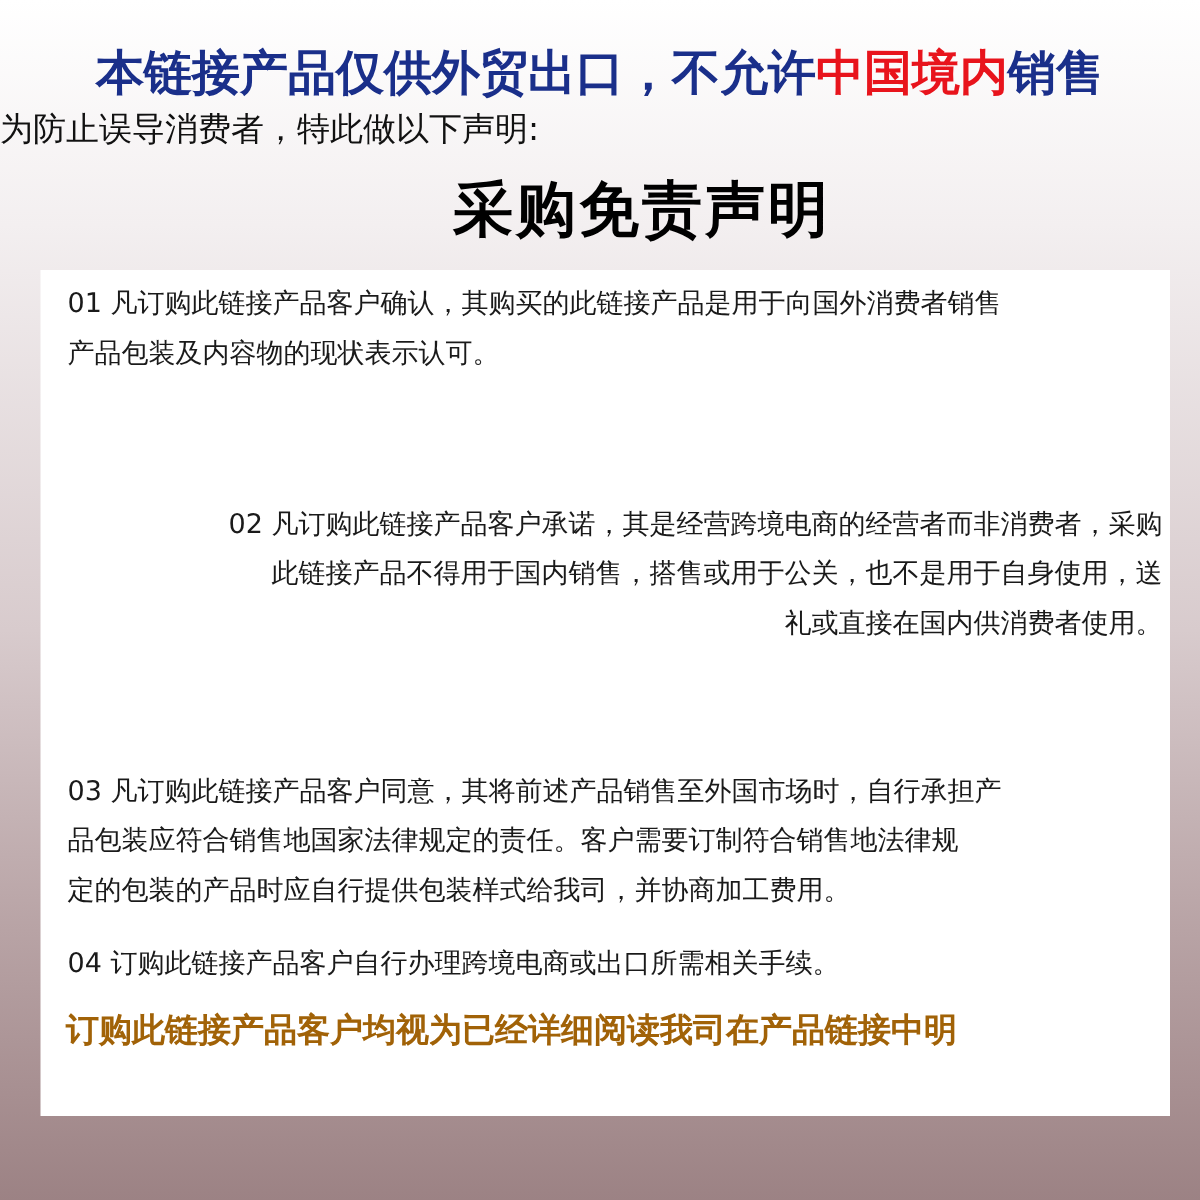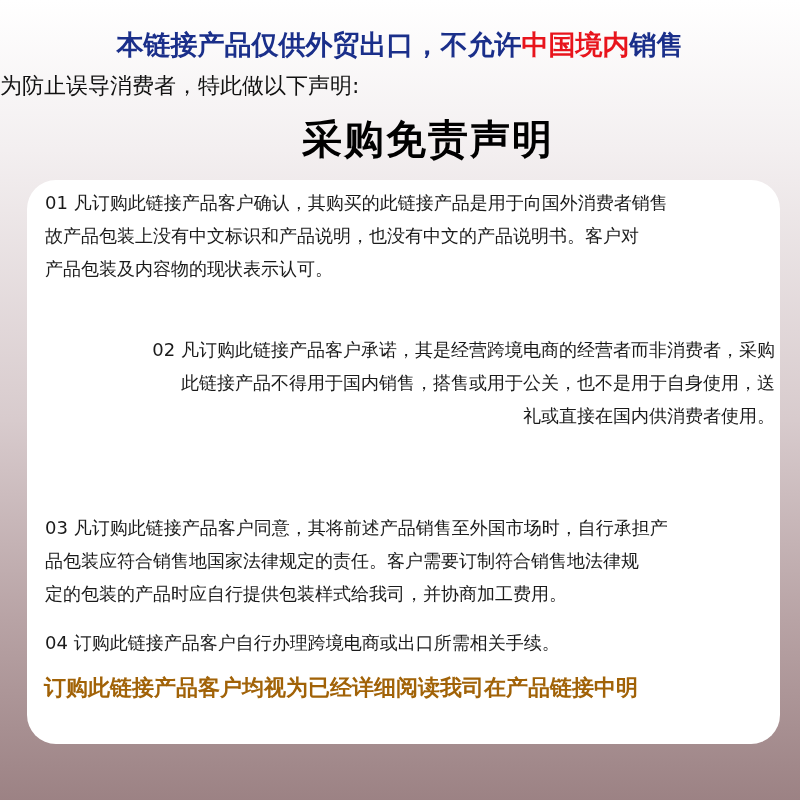--- a/index.html
+++ b/index.html
@@ -10,7 +10,7 @@
     }
     .headline {
       position: absolute; left: 0; top: 27px; width: 800px; text-align: center;
-      font-size: 27px; font-weight: bold; letter-spacing: 0px; color: #1a2f8a;
+      font-size: 32px; font-weight: bold; letter-spacing: 0px; color: #1a2f8a;
       white-space: nowrap;
     }
     .headline .red { color: #e8141c; }

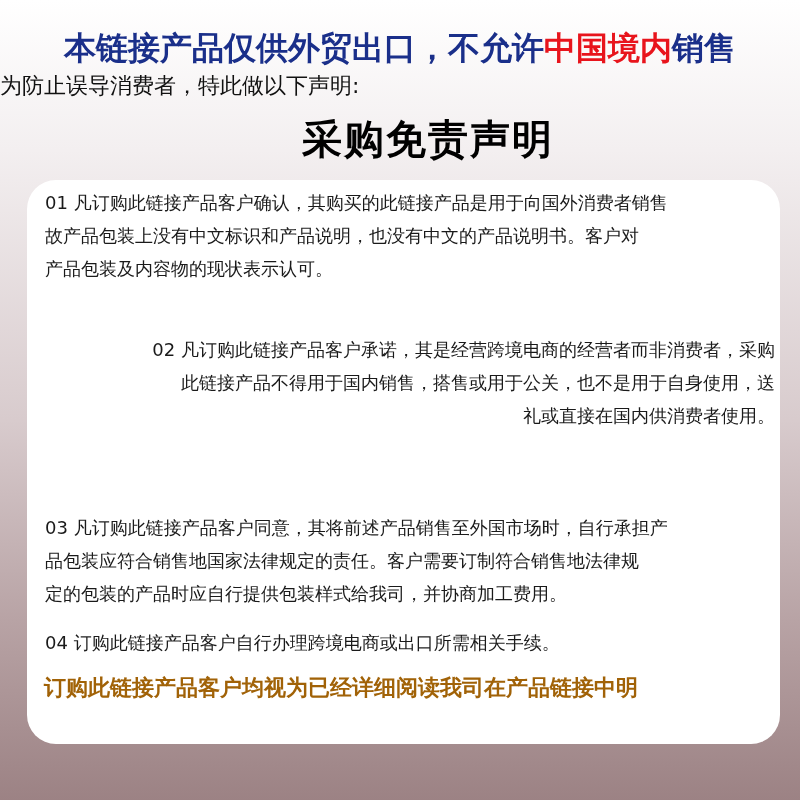--- a/index.html
+++ b/index.html
@@ -25,7 +25,6 @@
     .box {
       position: absolute; left: 27px; top: 180px; width: 753px; height: 564px;
       background: #ffffff;
-      border-radius: 29px;
     }
     .para {
       position: absolute; left: 18px; width: 730px;

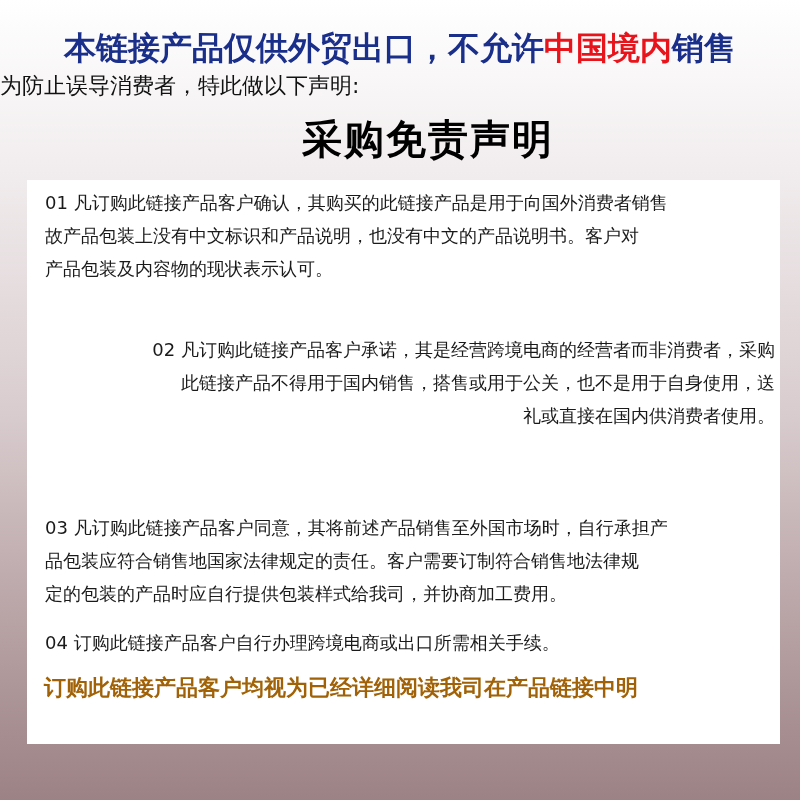--- a/index.html
+++ b/index.html
@@ -53,7 +53,6 @@
 <div class="box">
   <div class="para p1">
     <span class="line">01  凡订购此链接产品客户确认，其购买的此链接产品是用于向国外消费者销售</span>
-    <span class="line">故产品包装上没有中文标识和产品说明，也没有中文的产品说明书。客户对</span>
     <span class="line">产品包装及内容物的现状表示认可。</span>
   </div>
   <div class="para p2">

